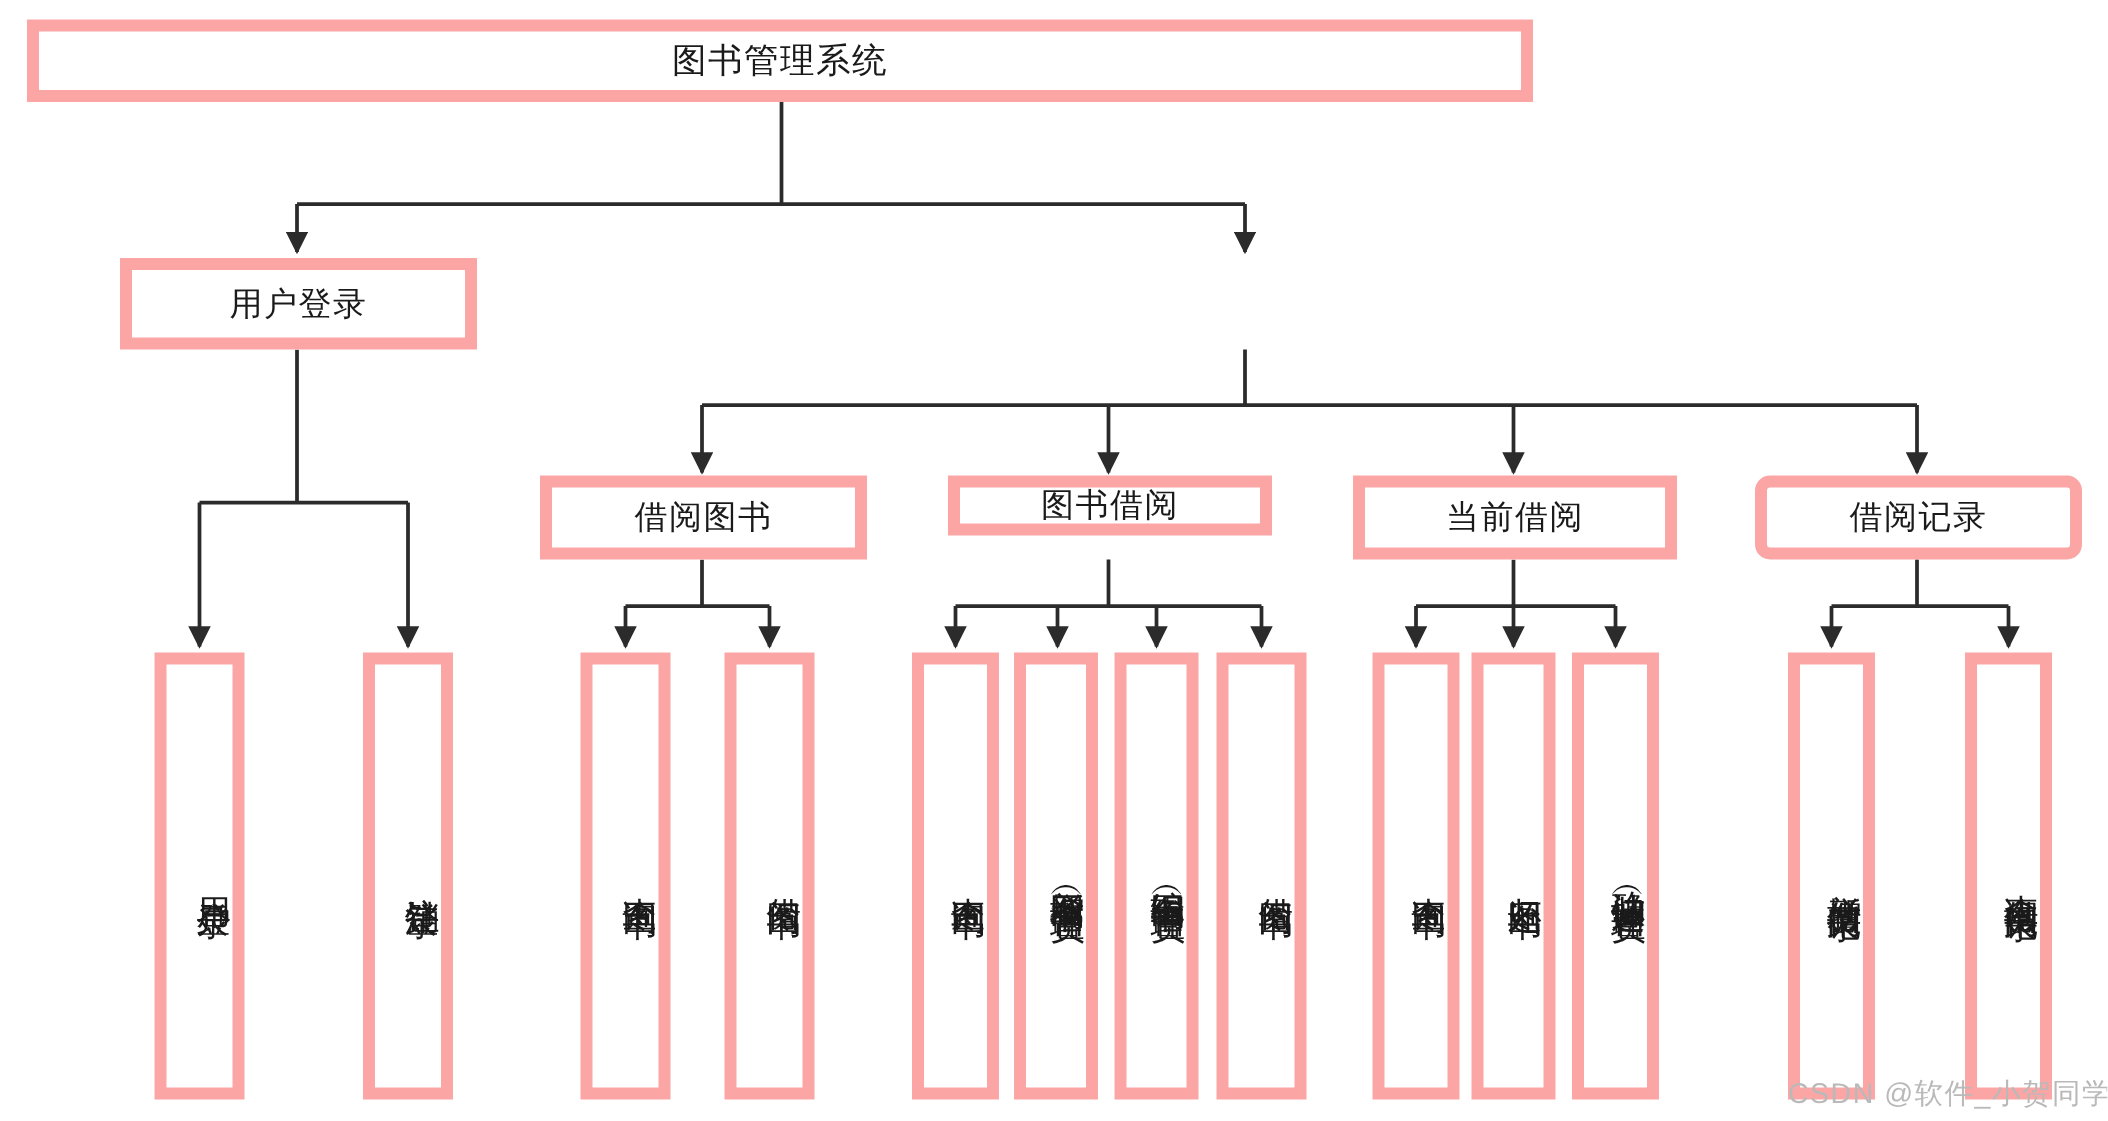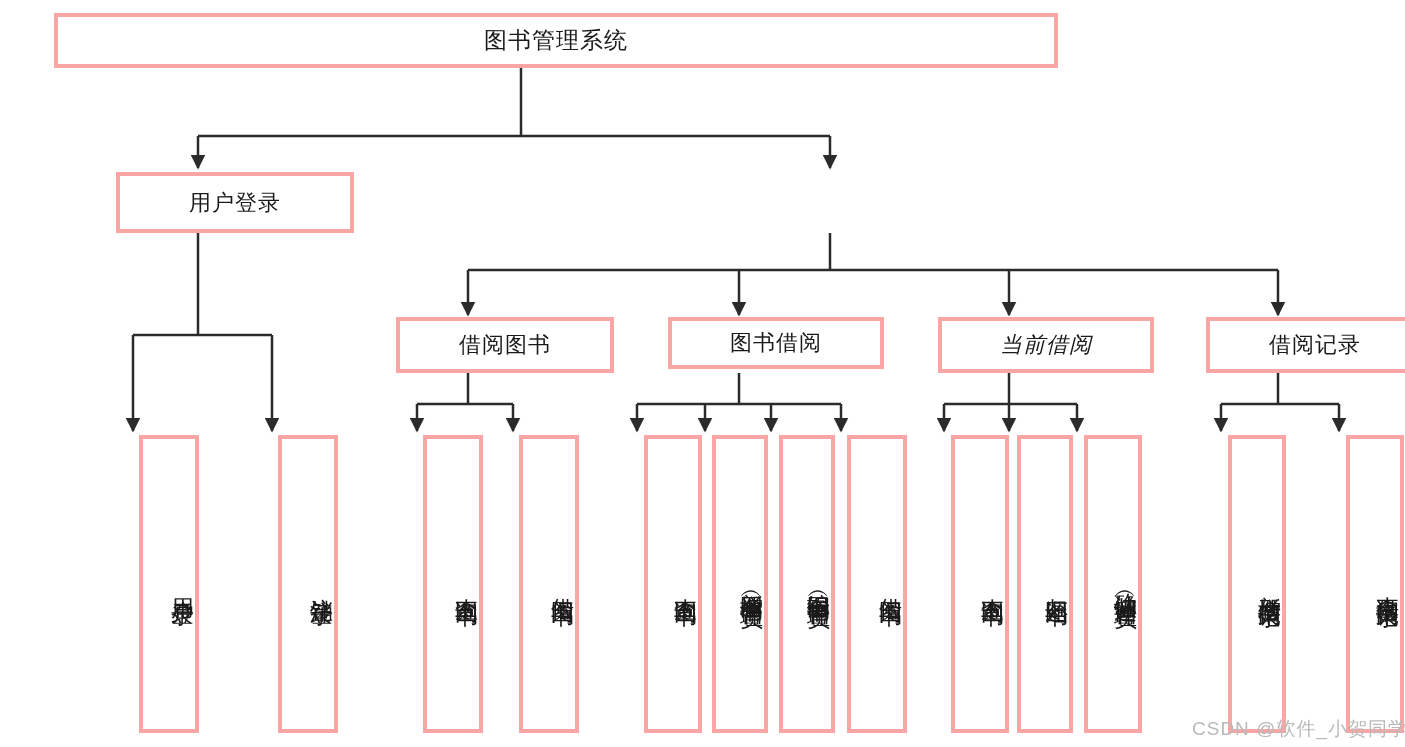--- a/index.html
+++ b/index.html
@@ -28,13 +28,12 @@
   .node {
     position: absolute;
     box-sizing: border-box;
-    border: 4px solid #fca5a5;
+    border: 8px solid #fca5a5;
     background: #ffffff;
     display: flex;
     align-items: center;
     justify-content: center;
     color: #1a1a1a;
-    margin-left: 36px;
   }
   .node.horizontal {
     font-size: 22px;

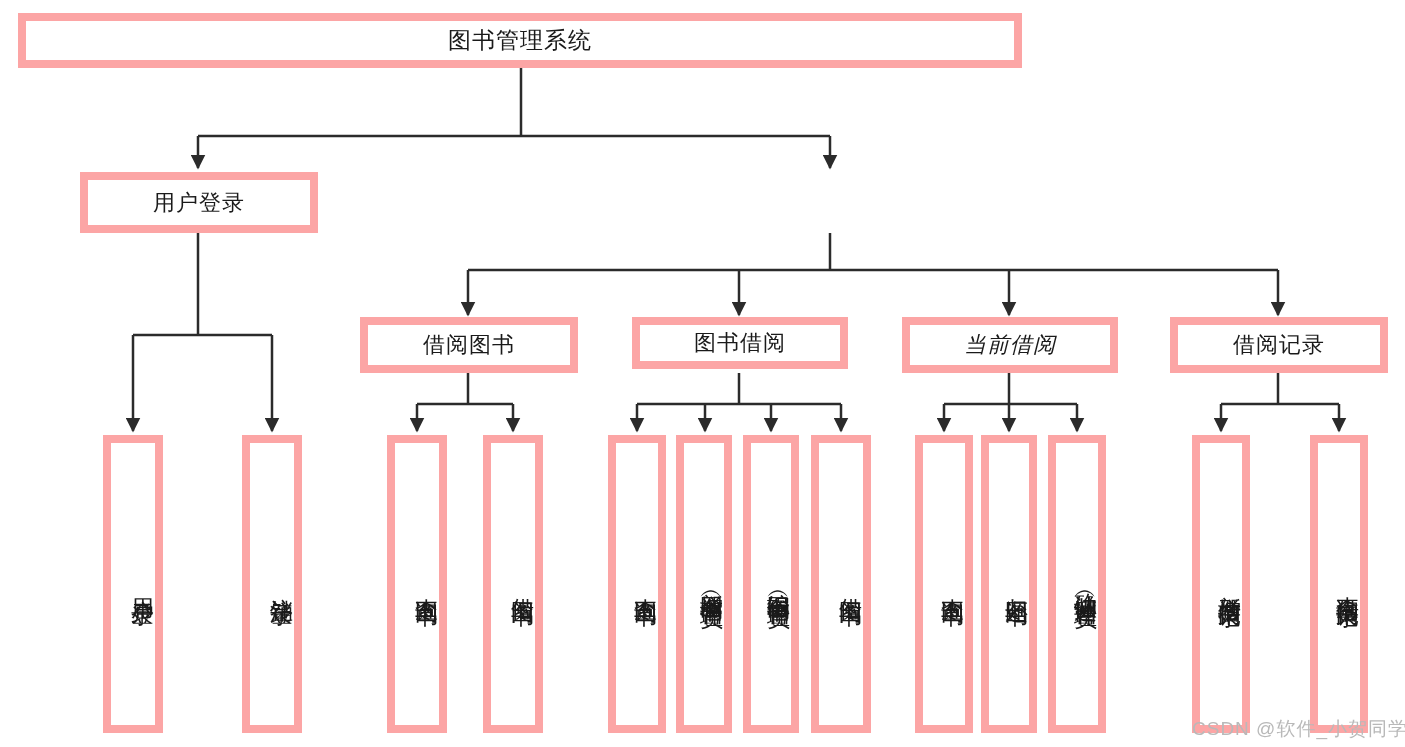--- a/index.html
+++ b/index.html
@@ -129,7 +129,7 @@
   <div class="node horizontal" style="left:360px; top:317px; width:218px; height:56px;">
     <span>借阅图书</span>
   </div>
-  <div class="node horizontal" style="left:632px; top:317px; width:216px; height:52px;">
+  <div class="node horizontal" style="left:632px; top:317px; width:216px; height:40px;">
     <span>图书借阅</span>
   </div>
   <div class="node horizontal" style="left:902px; top:317px; width:216px; height:56px;font-style:italic;">

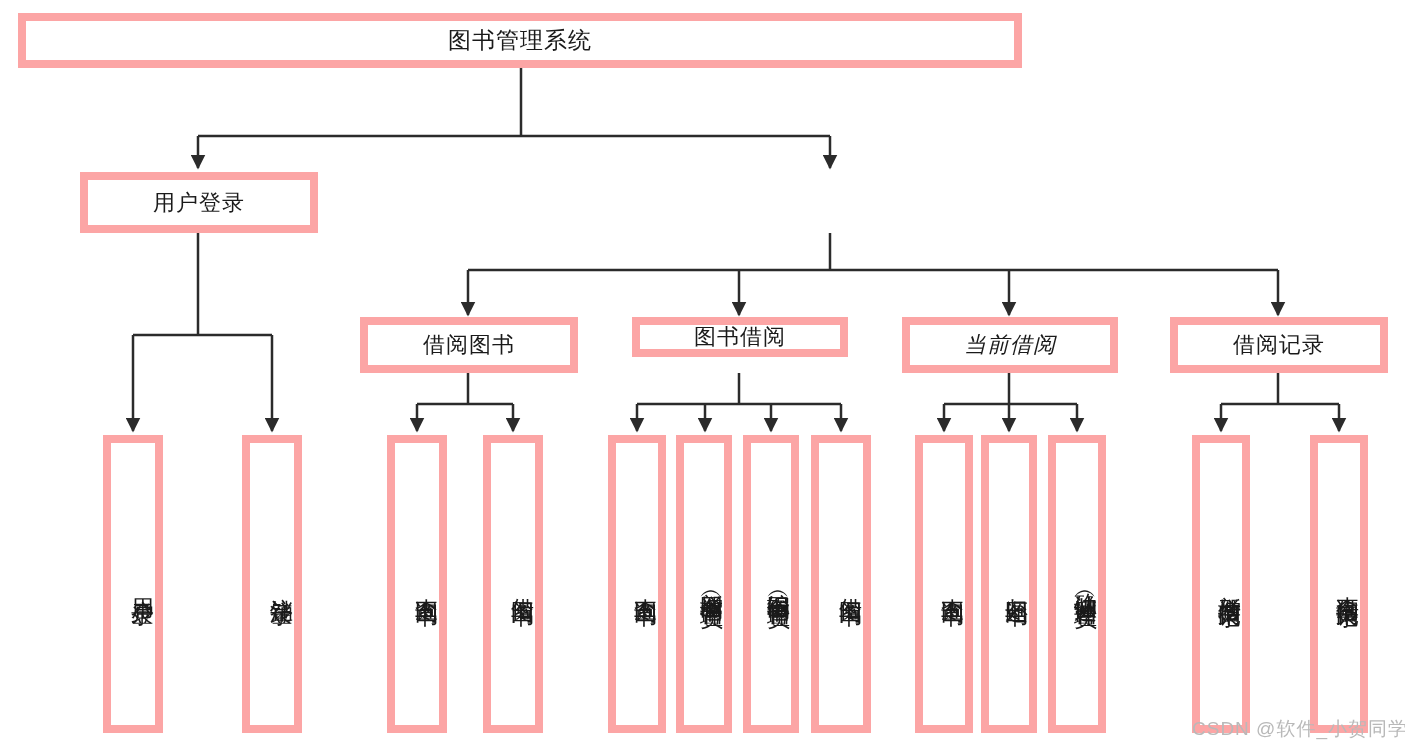--- a/index.html
+++ b/index.html
@@ -132,7 +132,7 @@
   <div class="node horizontal" style="left:632px; top:317px; width:216px; height:40px;">
     <span>图书借阅</span>
   </div>
-  <div class="node horizontal" style="left:902px; top:317px; width:216px; height:56px;font-style:italic;">
+  <div class="node horizontal" style="left:902px; top:317px; width:216px; height:56px;">
     <span>当前借阅</span>
   </div>
   <div class="node horizontal" style="left:1170px; top:317px; width:218px; height:56px;">

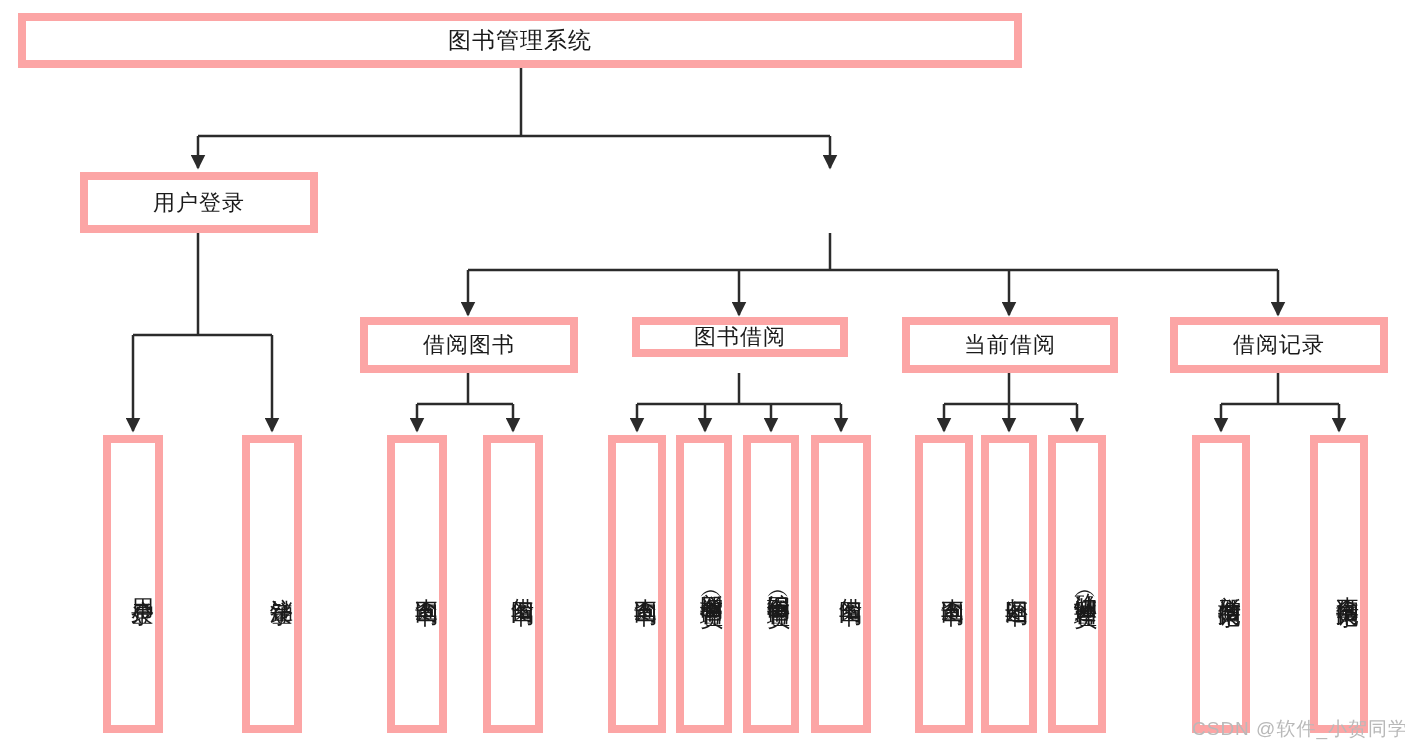--- a/index.html
+++ b/index.html
@@ -135,7 +135,7 @@
   <div class="node horizontal" style="left:902px; top:317px; width:216px; height:56px;">
     <span>当前借阅</span>
   </div>
-  <div class="node horizontal" style="left:1170px; top:317px; width:218px; height:56px;">
+  <div class="node horizontal" style="left:1170px; top:317px; width:218px; height:56px;border-radius:10px;">
     <span>借阅记录</span>
   </div>
 

